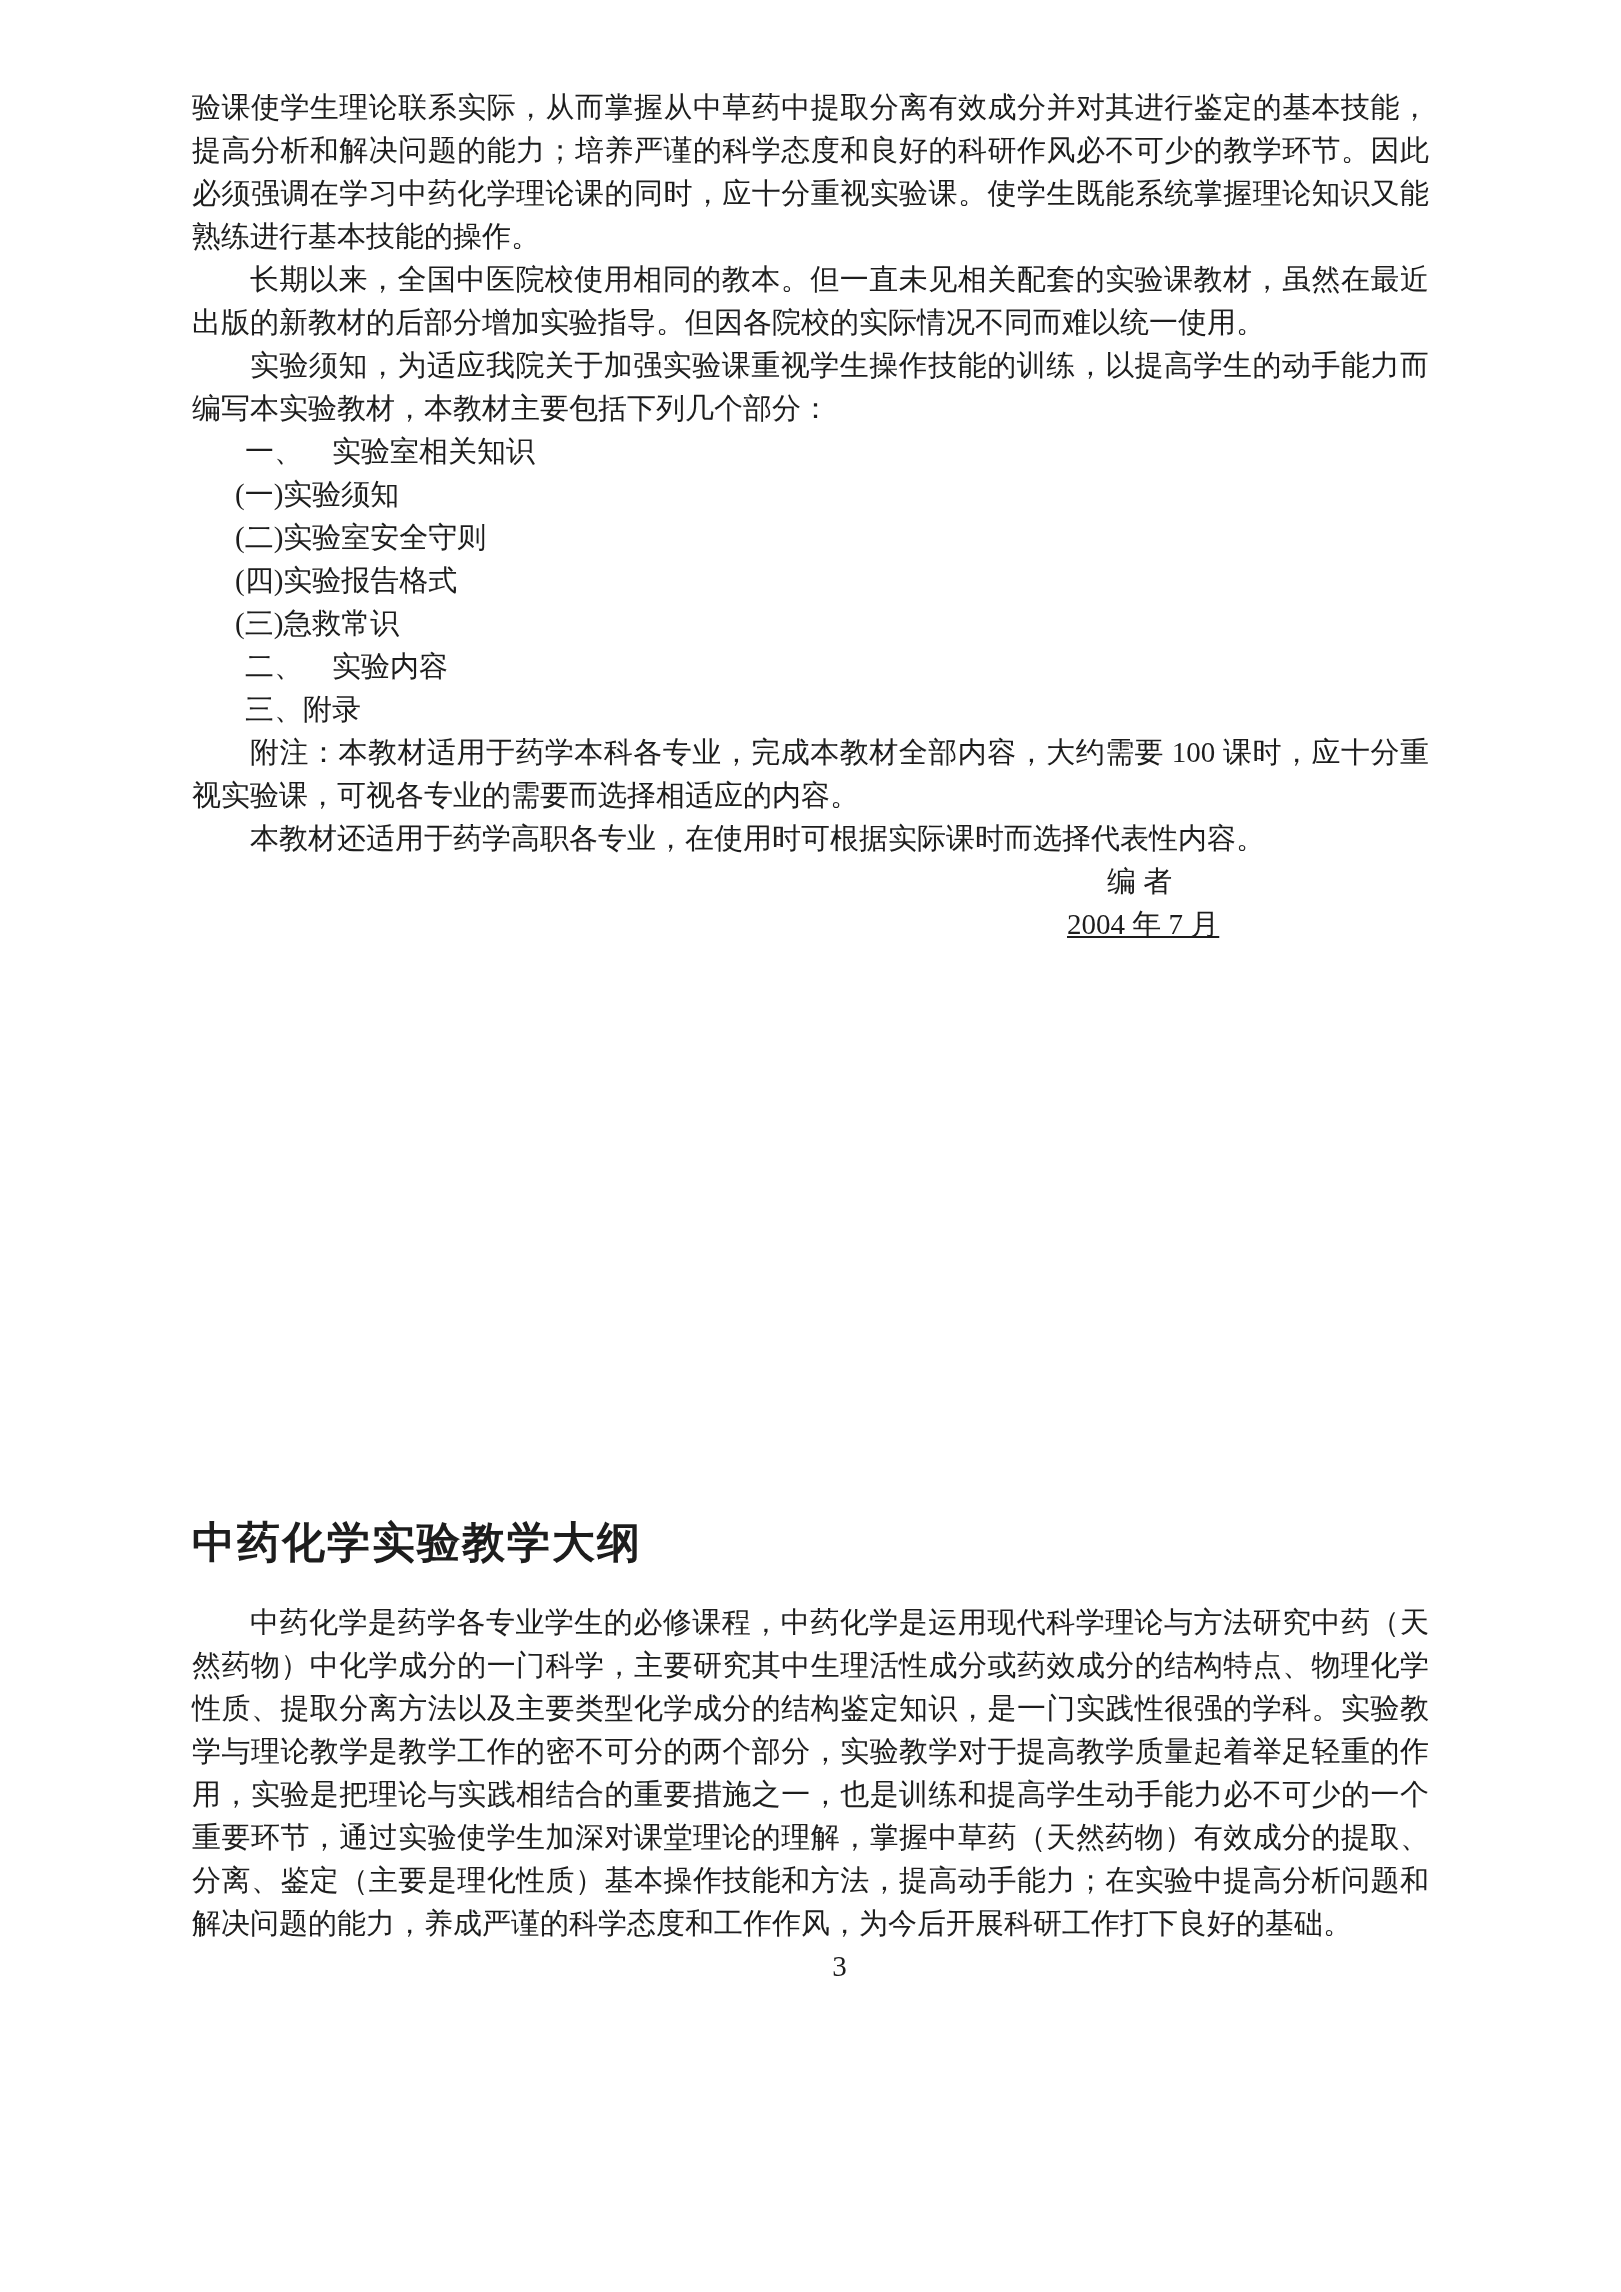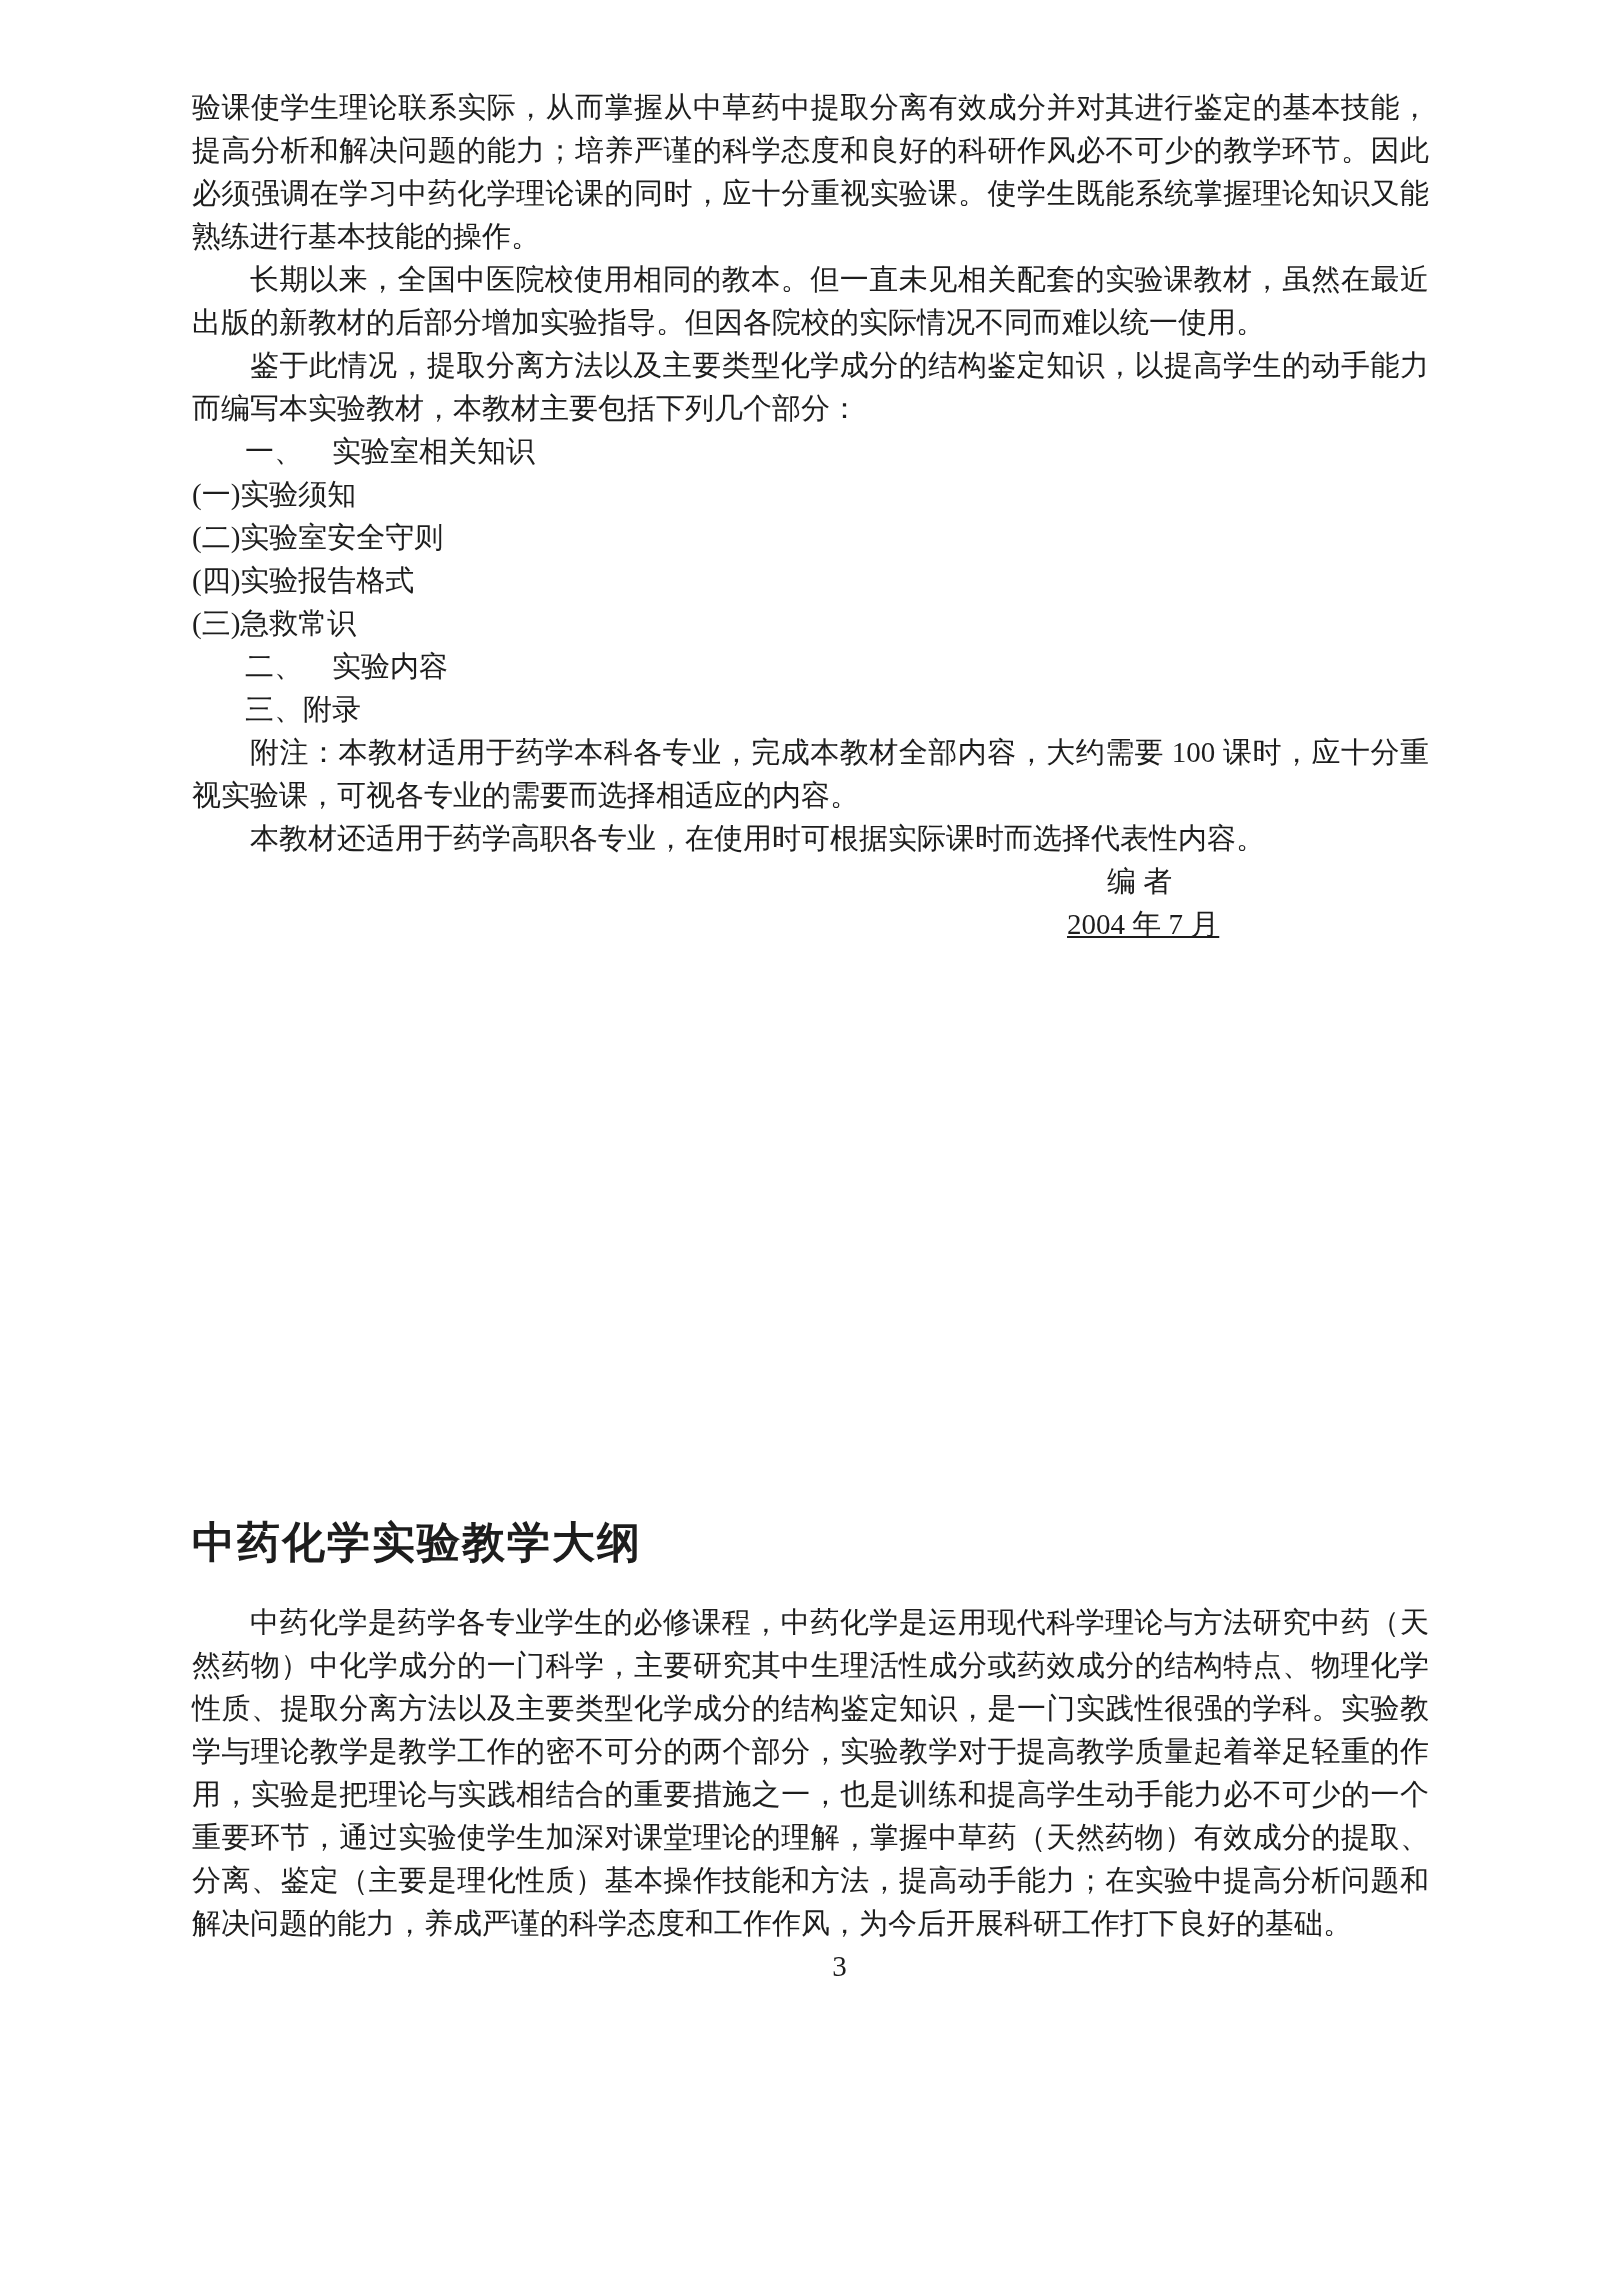--- a/index.html
+++ b/index.html
@@ -64,7 +64,7 @@
 
   <p>长期以来，全国中医院校使用相同的教本。但一直未见相关配套的实验课教材，虽然在最近出版的新教材的后部分增加实验指导。但因各院校的实际情况不同而难以统一使用。</p>
 
-  <p>鉴于此情况，提取分离方法以及主要类型化学成分的结构鉴定知识，以提高学生的动手能力而编写本实验教材，本教材主要包括下列几个部分：</p>
+  <p>实验须知，为适应我院关于加强实验课重视学生操作技能的训练，以提高学生的动手能力而编写本实验教材，本教材主要包括下列几个部分：</p>
 
   <div class="outline">
     <div class="outline-section">一、　实验室相关知识</div>

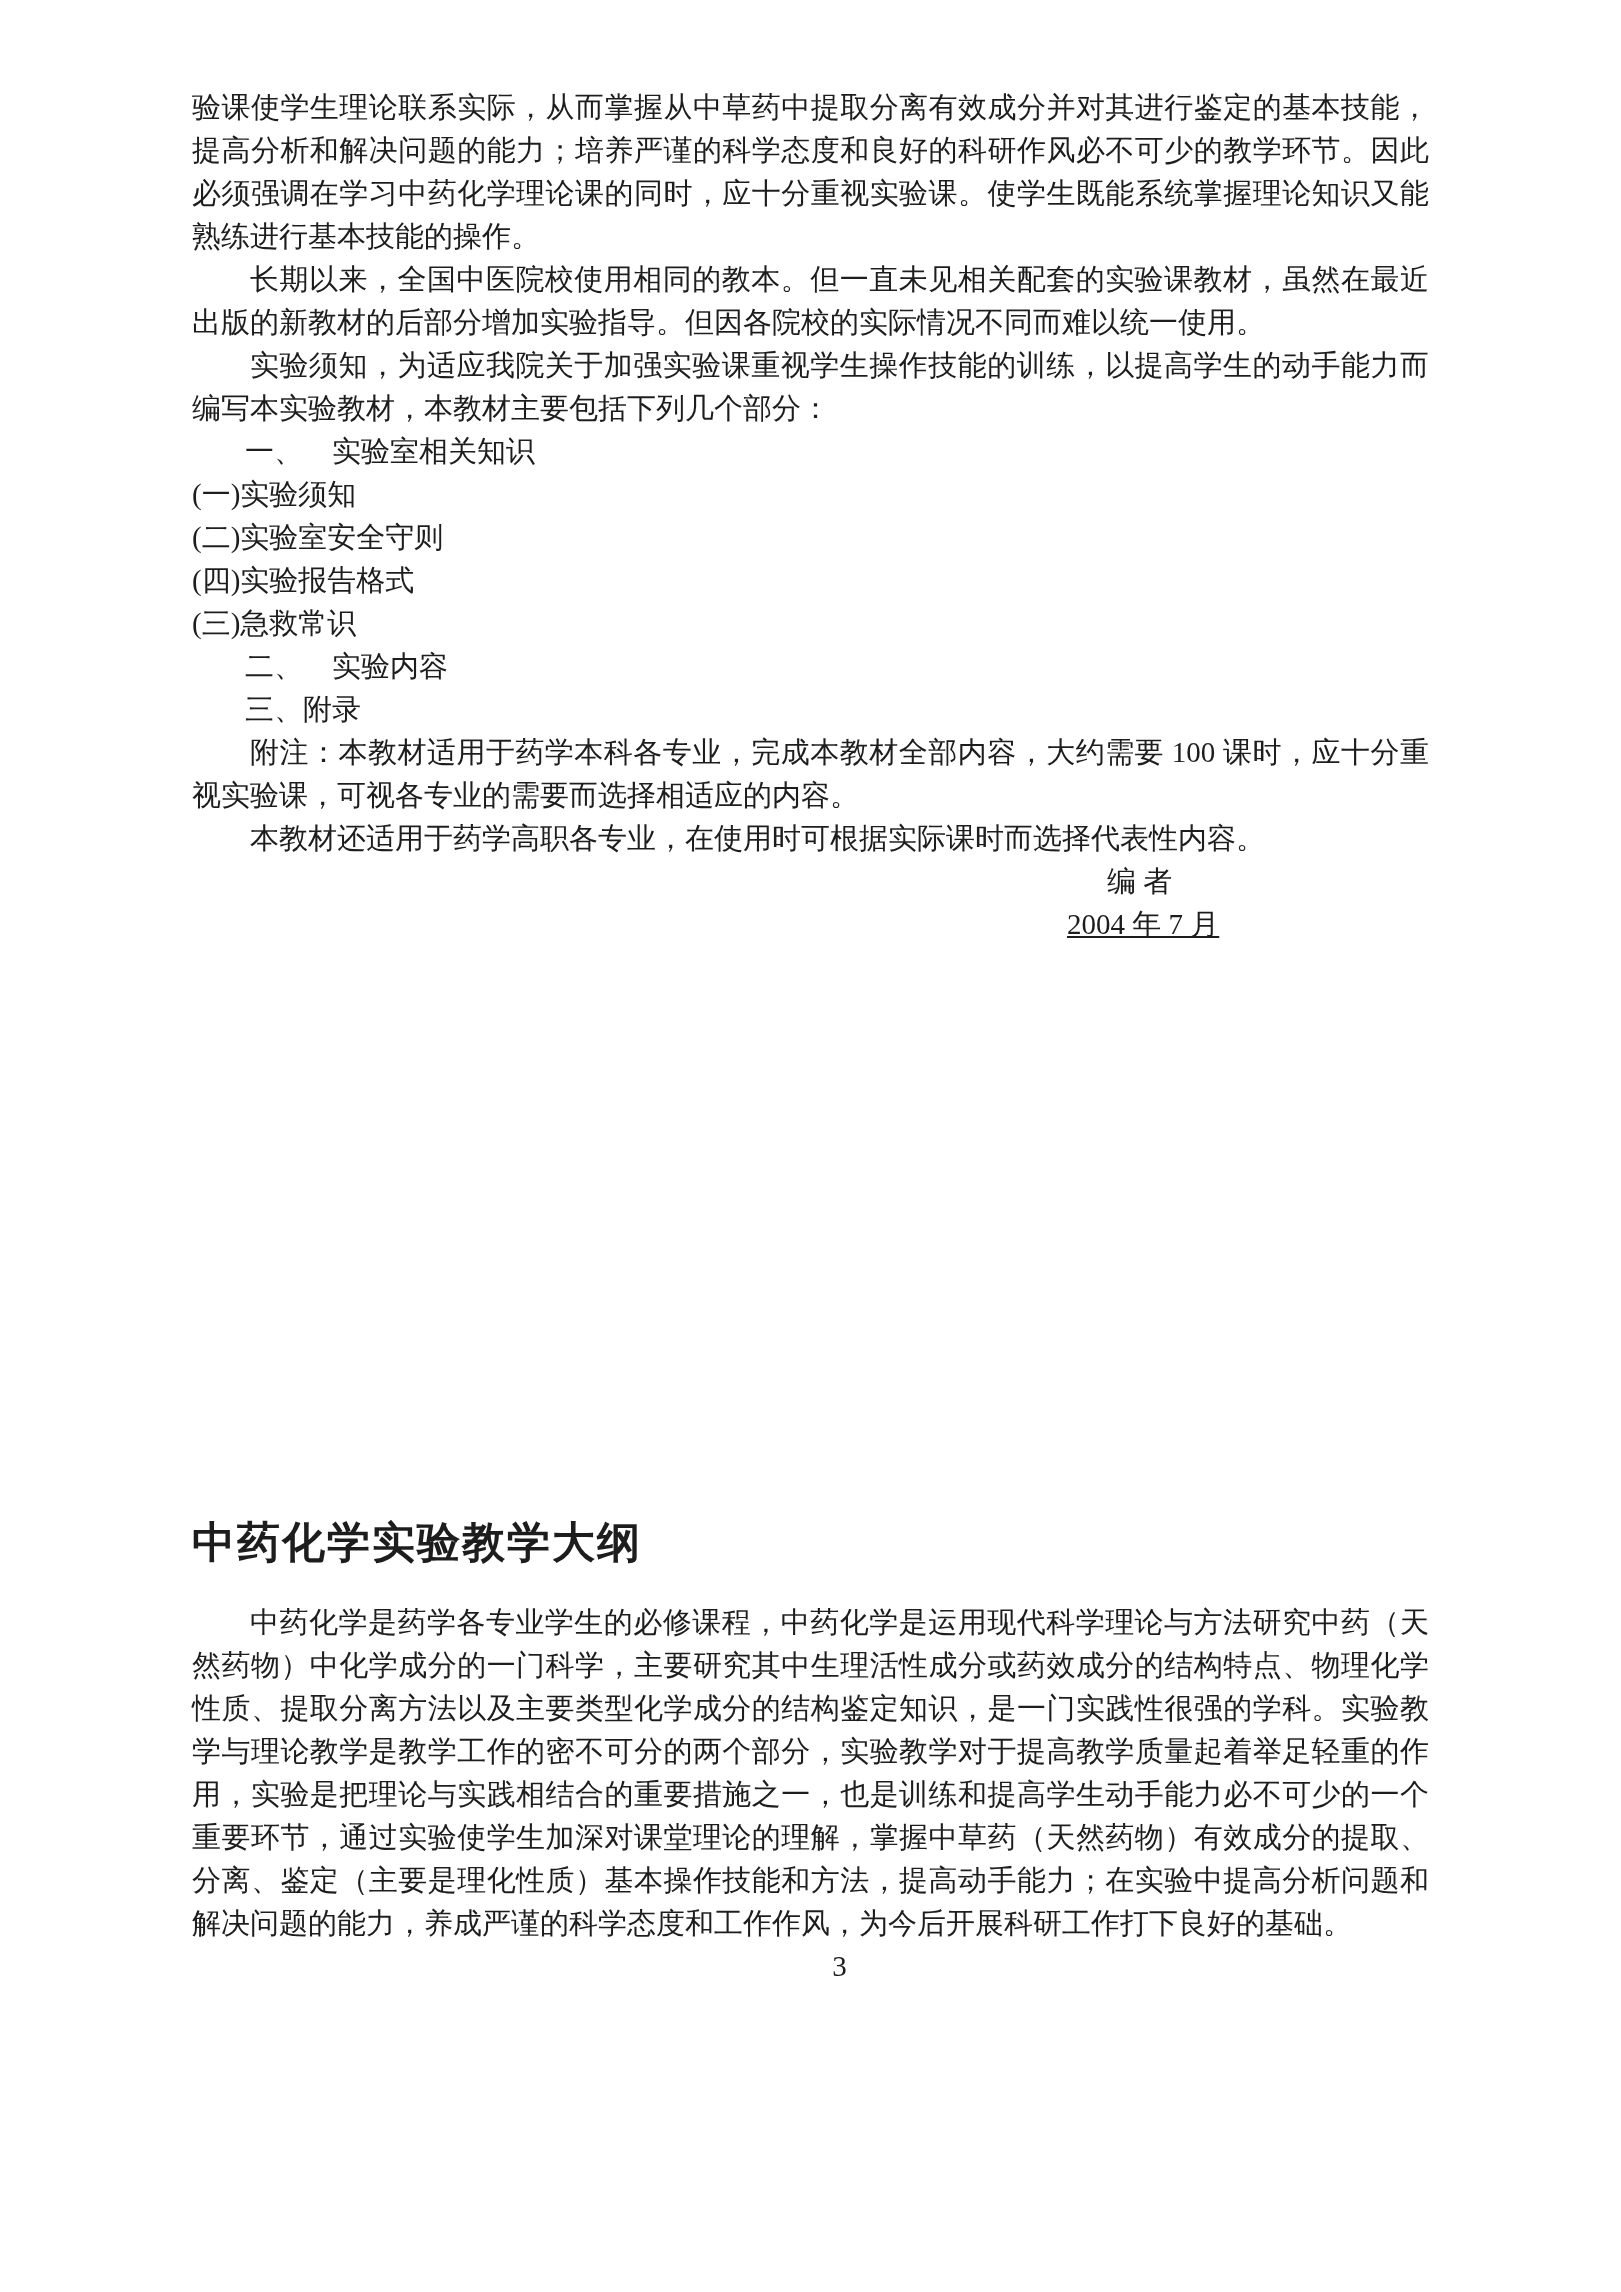--- a/index.html
+++ b/index.html
@@ -25,7 +25,7 @@
   .page p.no-indent { text-indent: 0; }
   .outline { text-indent: 0; }
   .outline-section { margin-left: 53px; text-indent: 0; }
-  .outline-sub     { text-indent: 0; }
+  .outline-sub     { margin-left: 43px; text-indent: 0; }
   .outline-content { margin-left: 64px; text-indent: 0; }
   .signature-line {
     margin-top: 73px;

